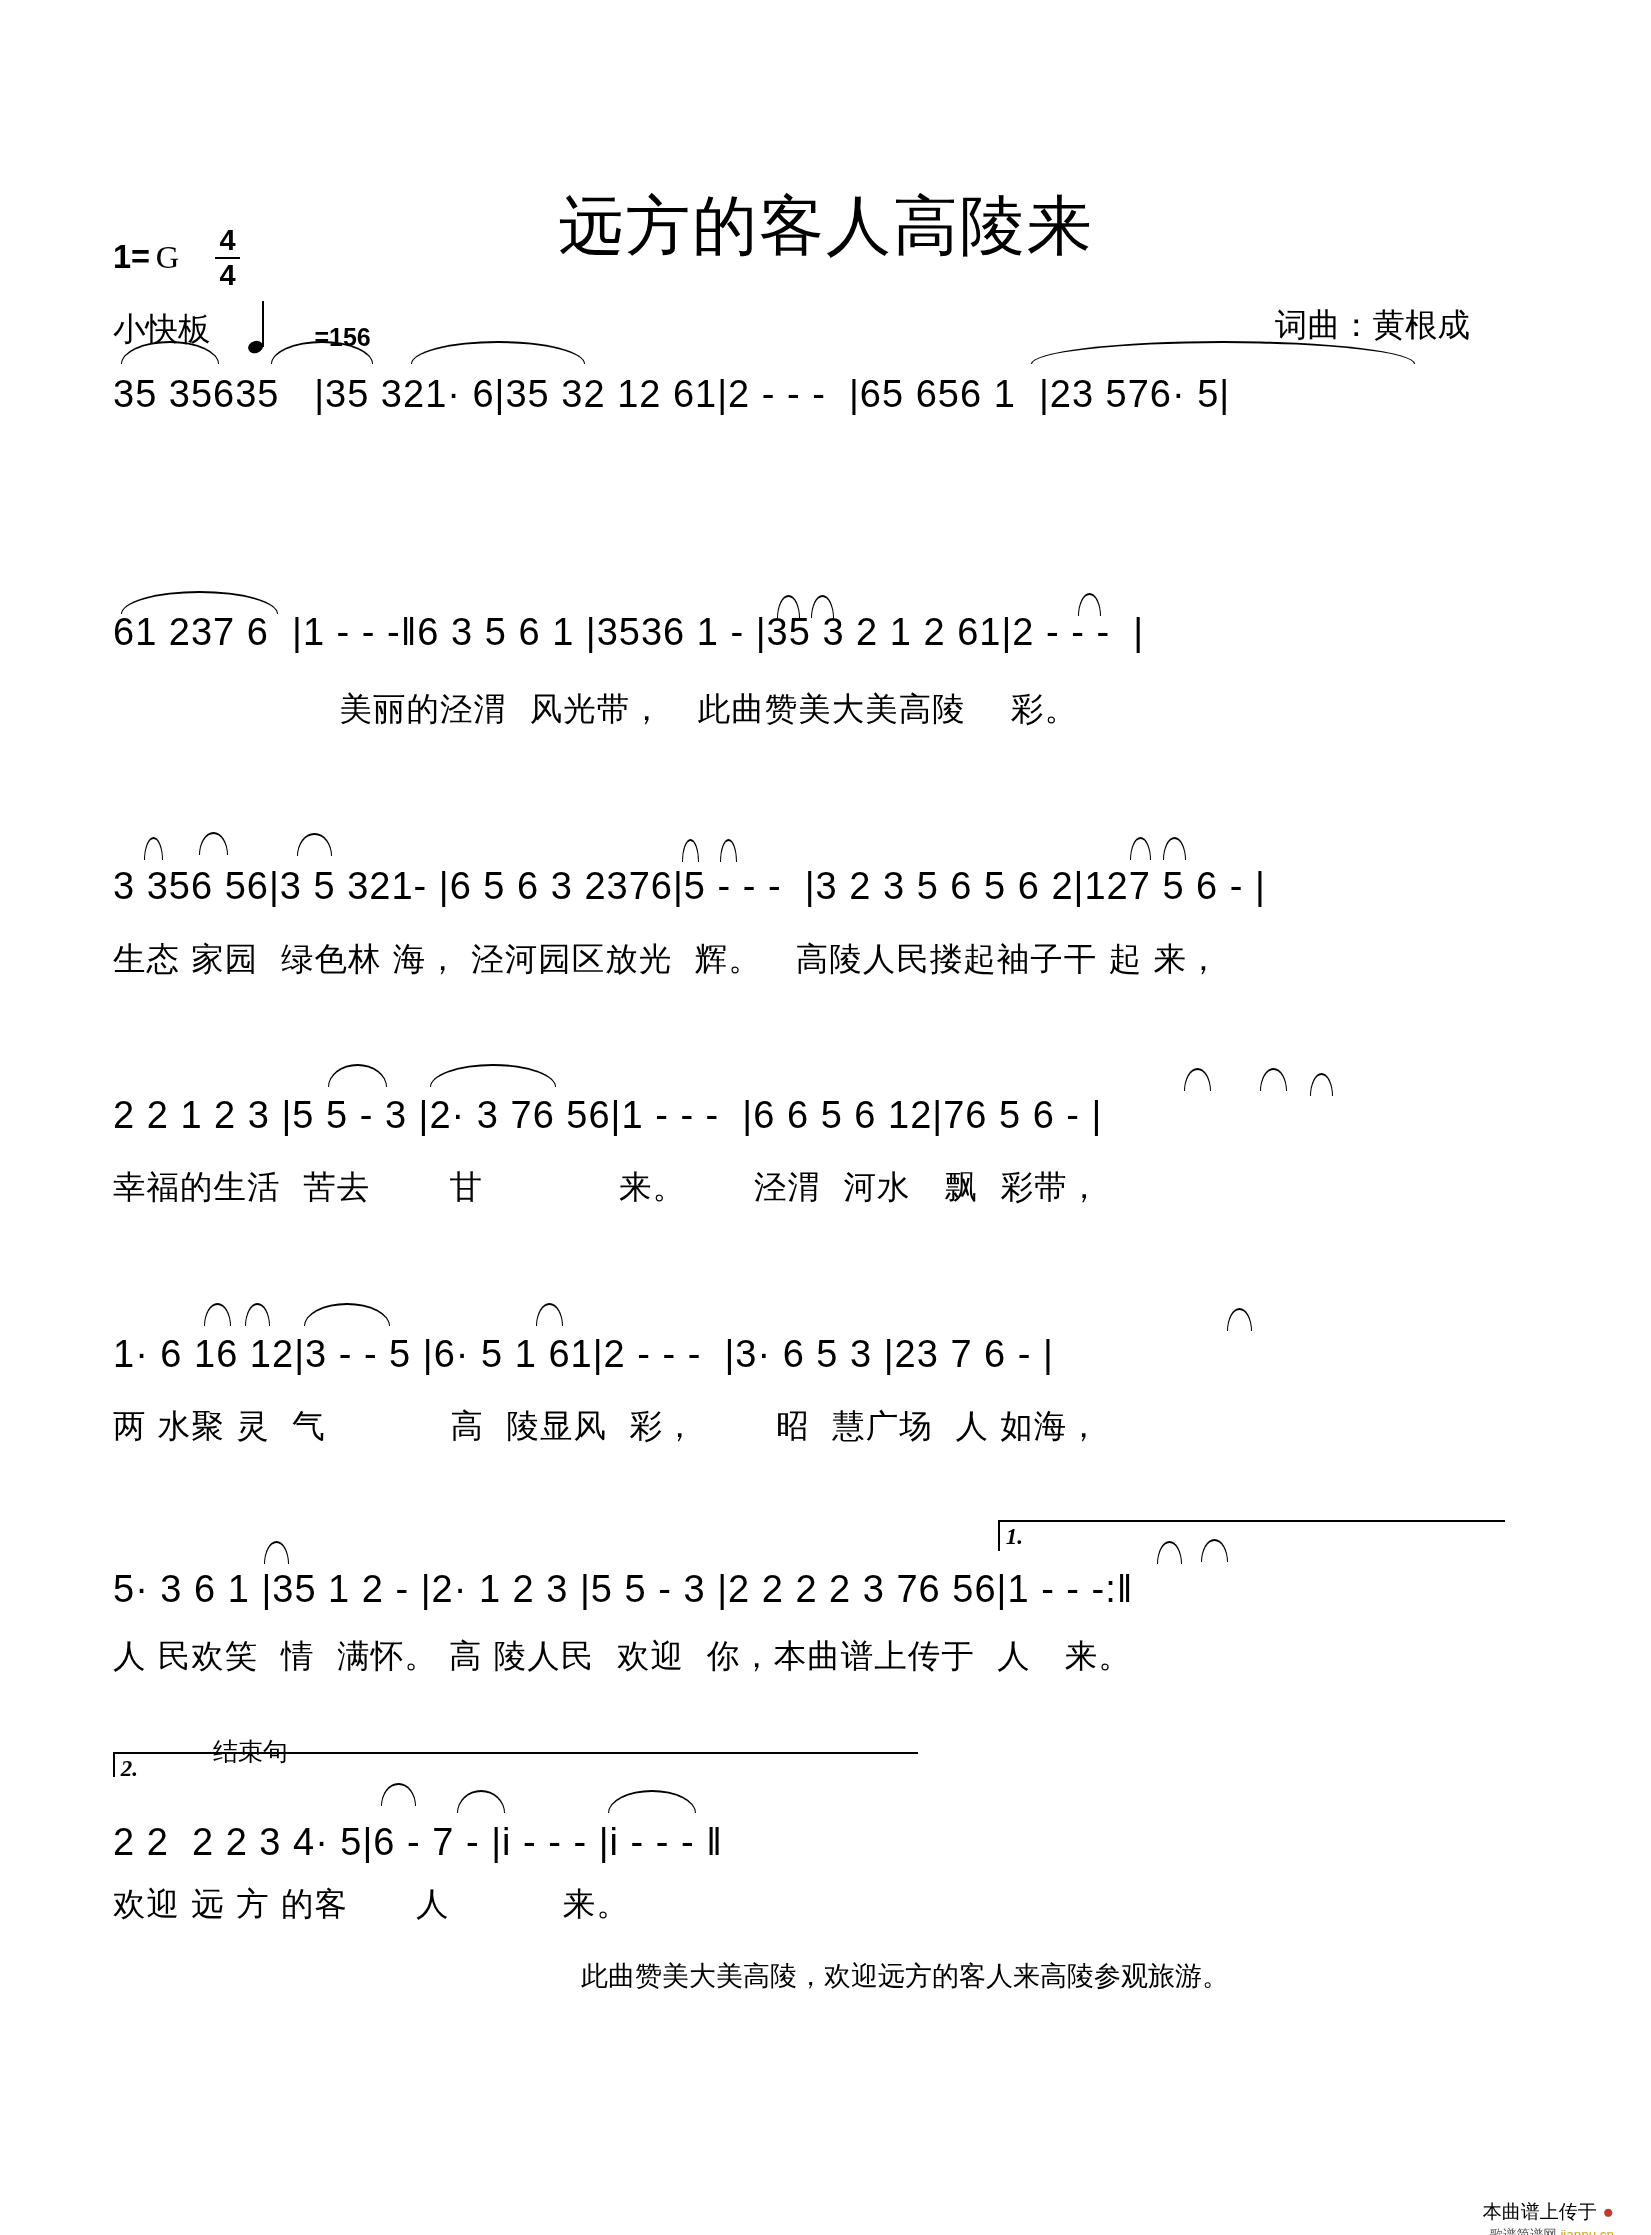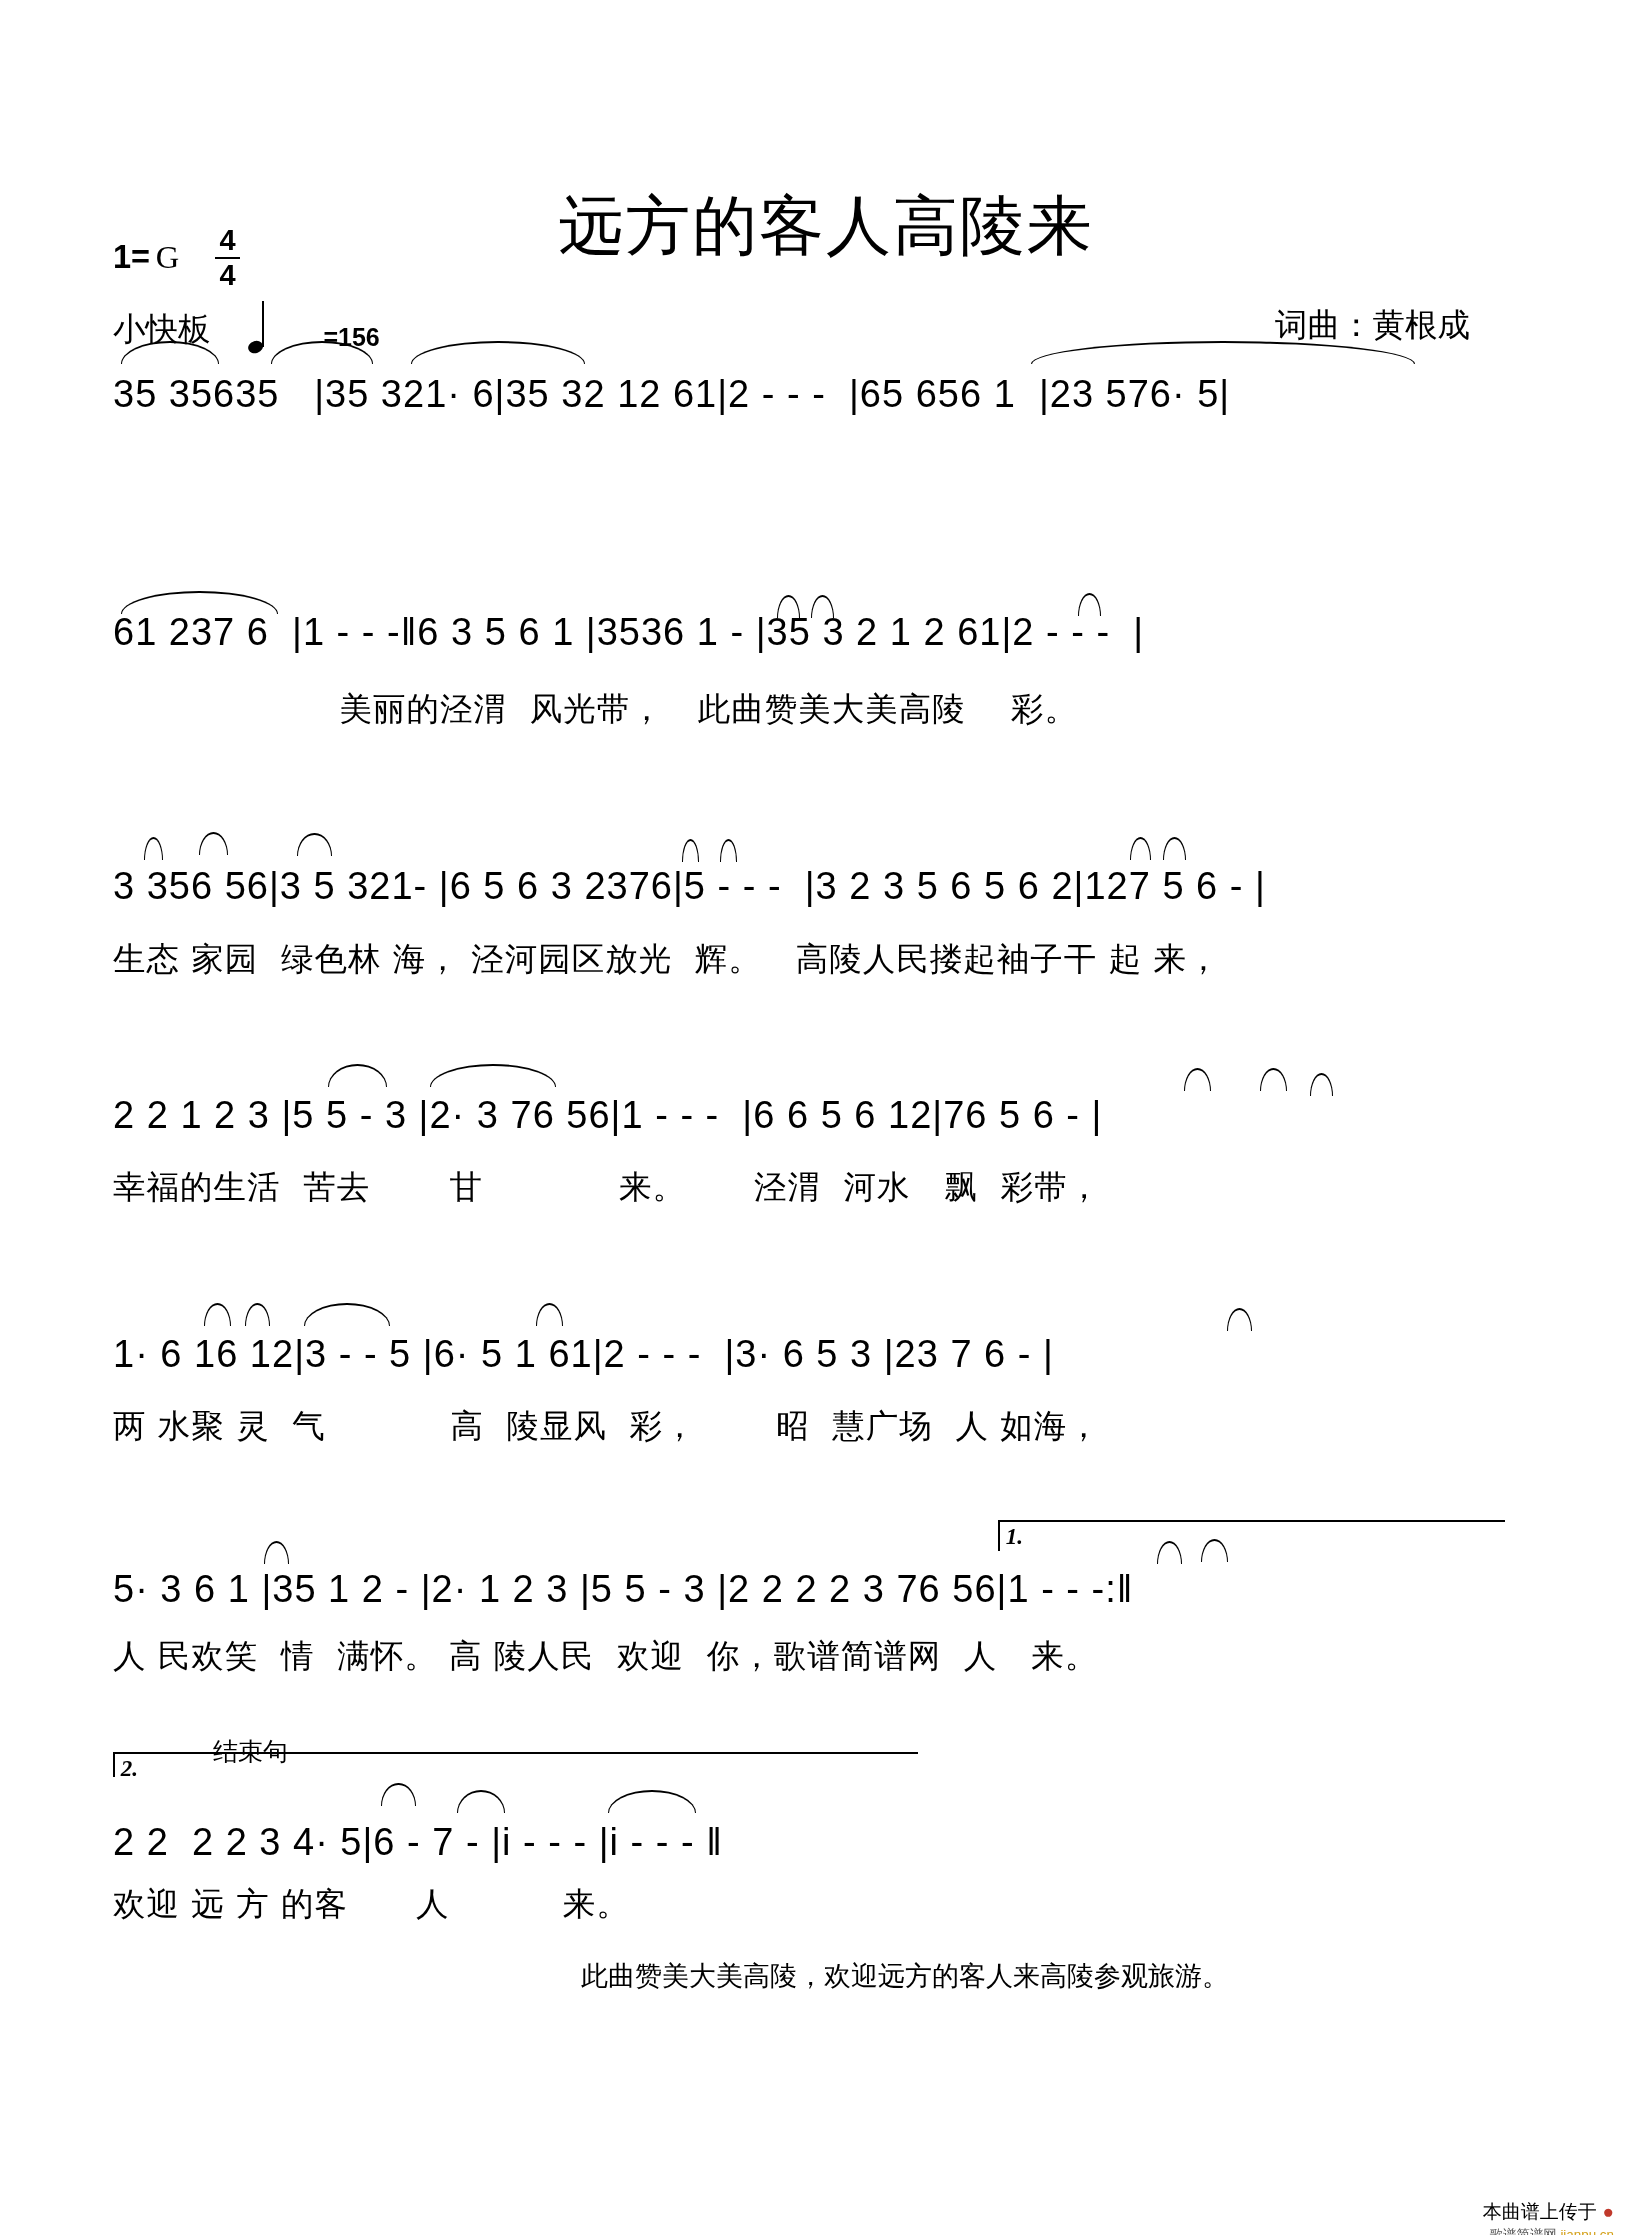--- a/index.html
+++ b/index.html
@@ -17,7 +17,7 @@
   .tempo .note { display: inline-block; position: relative; width: 19px; height: 48px; margin-left: 1.9px; }
   .tempo .note .head { position: absolute; bottom: 0; left: 0; width: 15.3px; height: 11.5px; background: #000; border-radius: 50%; transform: rotate(-20deg); }
   .tempo .note .stem { position: absolute; bottom: 4.8px; left: 13.4px; width: 1.9px; height: 46px; background: #000; }
-  .tempo .bpm { font-family: "Liberation Sans", sans-serif; font-weight: bold; font-size: 25px; margin-left: 20px; }
+  .tempo .bpm { font-family: "Liberation Sans", sans-serif; font-weight: bold; font-size: 25px; margin-left: 11px; }
   .composer { position: absolute; right: 182px; top: 304px; font-size: 32.5px; font-family: "DejaVu Serif", serif; }
 
   .line { position: absolute; left: 113px; width: 1376px; }

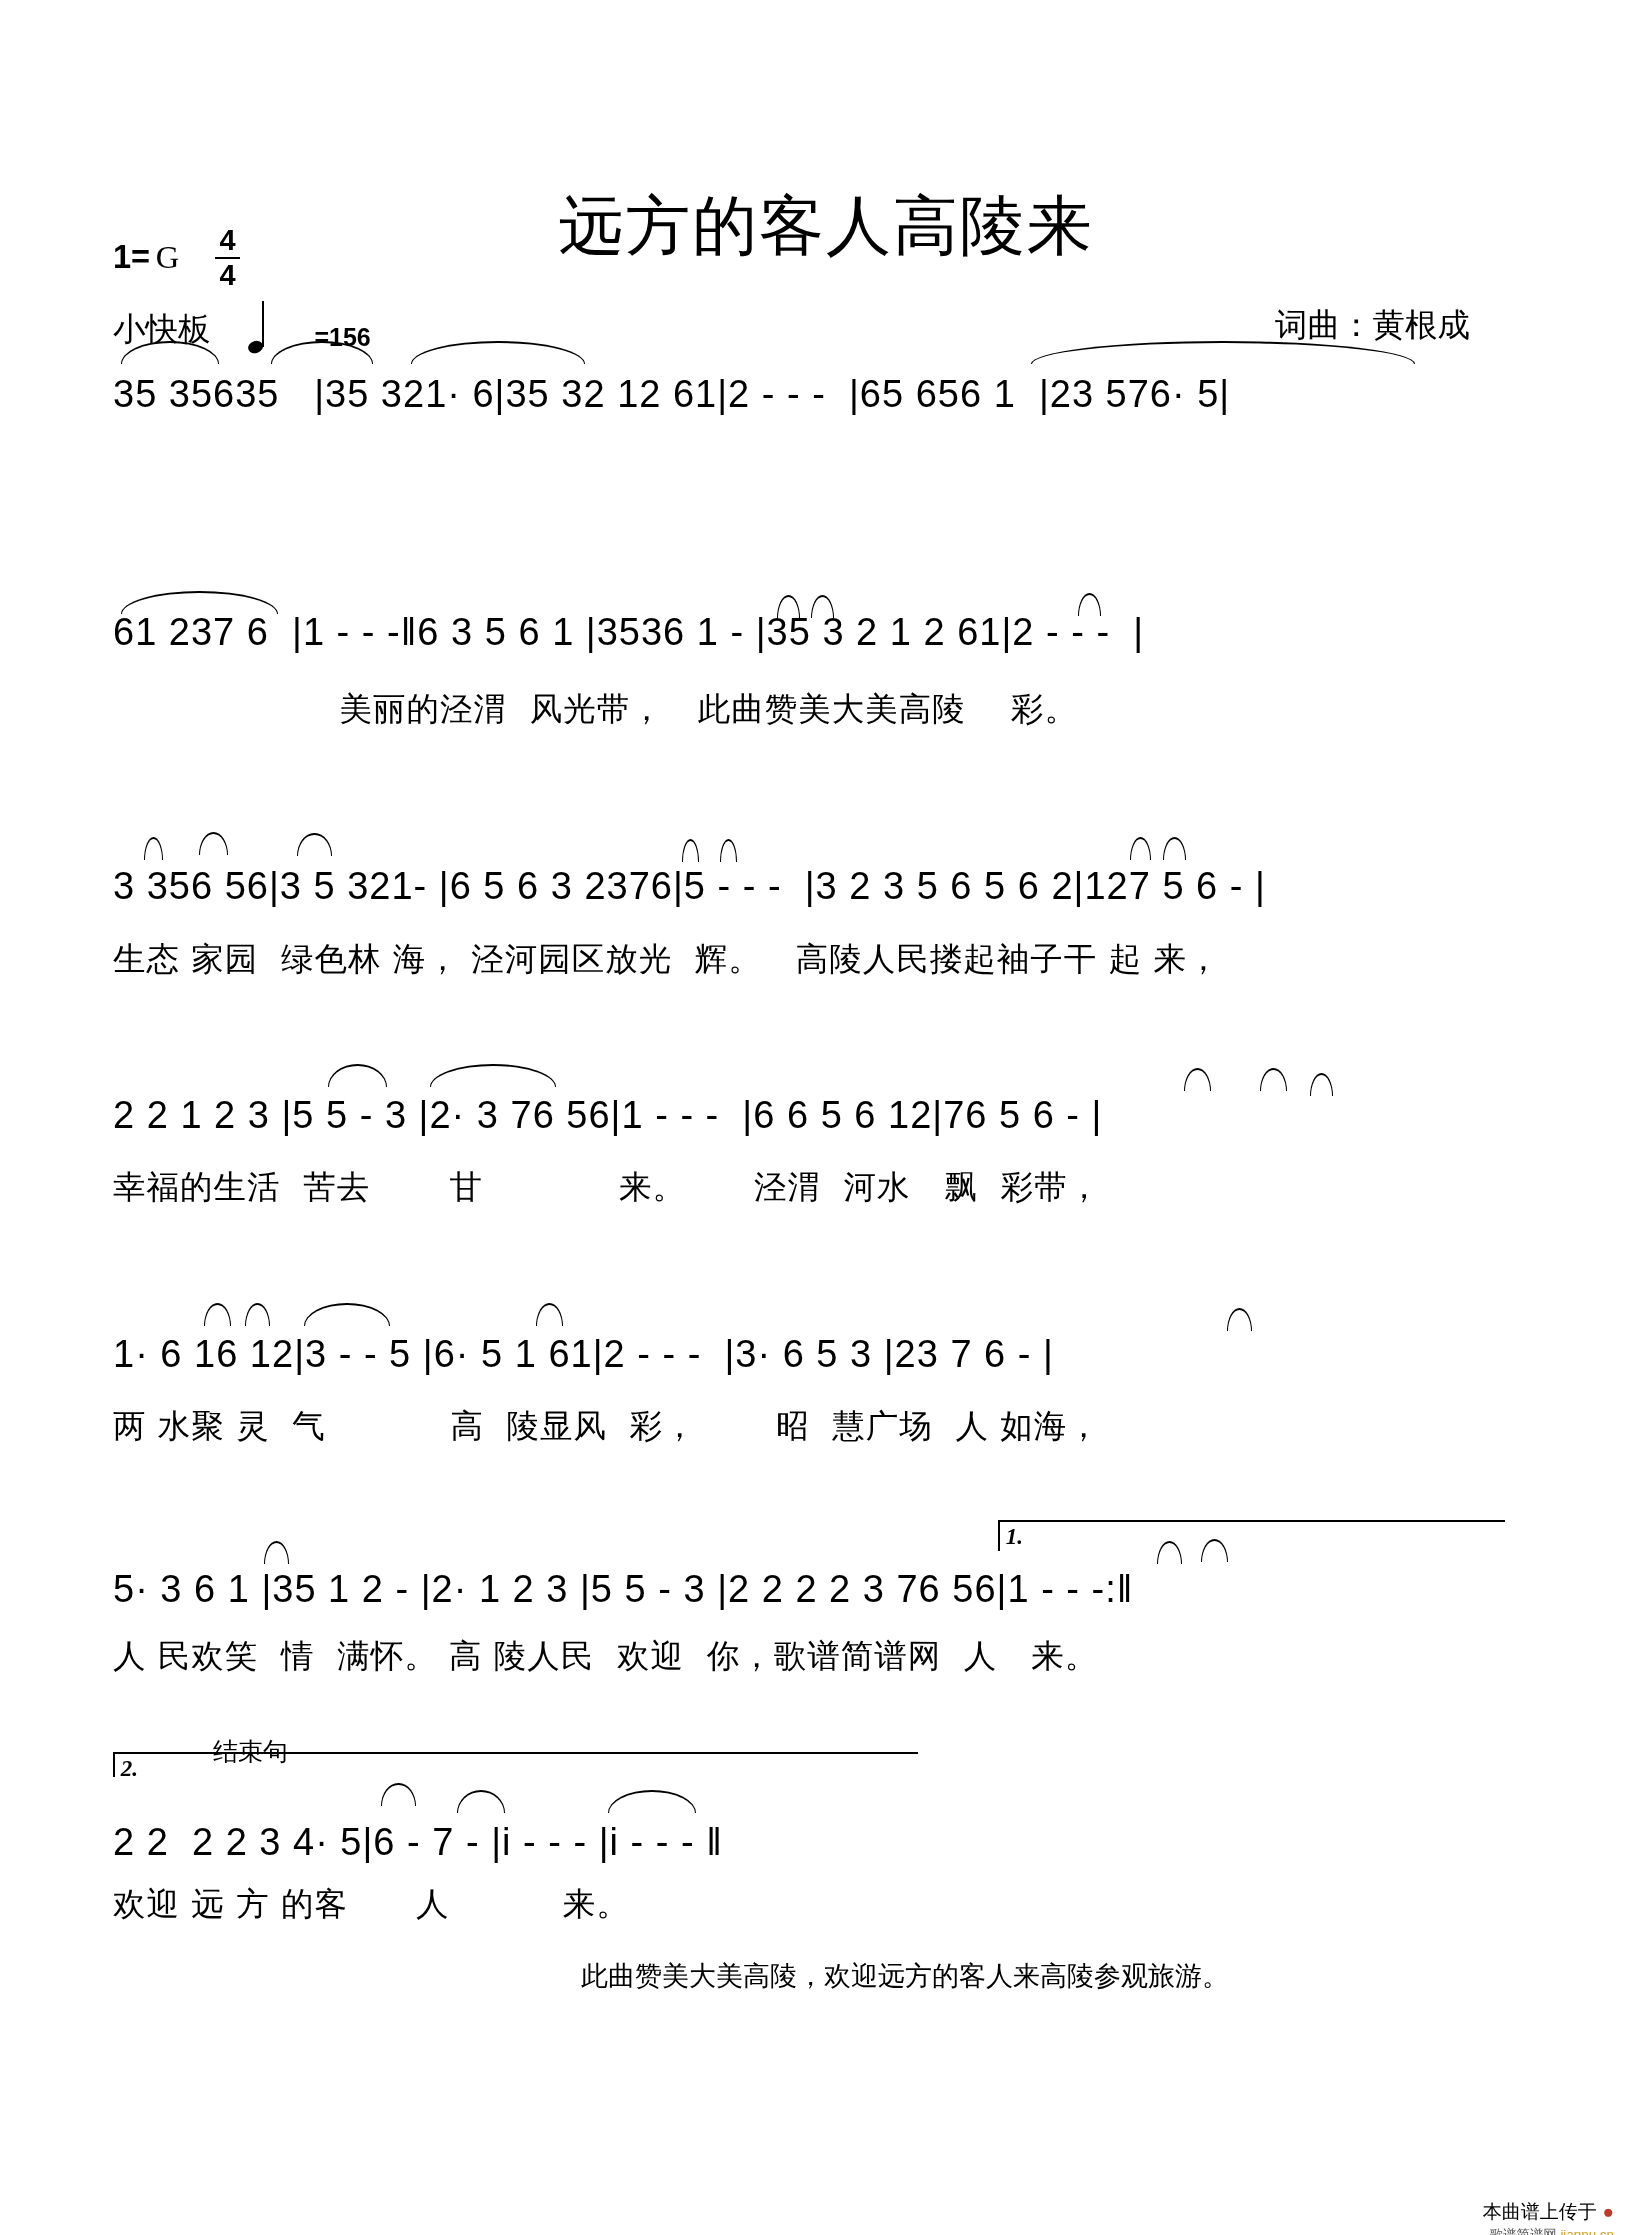--- a/index.html
+++ b/index.html
@@ -116,7 +116,7 @@
   <div class="slur" style="left:1044px;top:21px;width:23px;"></div>
   <div class="slur" style="left:1088px;top:19px;width:25px;"></div>
   <div class="notes" style="top:48px;">5· 3 6 1 |35 1 2 - |2· 1 2 3 |5 5 - 3 |2 2 2 2 3 76 56|1 - - -:‖</div>
-  <div class="lyrics" style="top:115px;">人 民欢笑  情  满怀。 高 陵人民  欢迎  你，歌谱简谱网  人   来。</div>
+  <div class="lyrics" style="top:115px;">人 民欢笑  情  满怀。 高 陵人民  欢迎  你，本曲谱上传于  人   来。</div>
 </div>
 
 <div class="line" style="top:1735px;">

